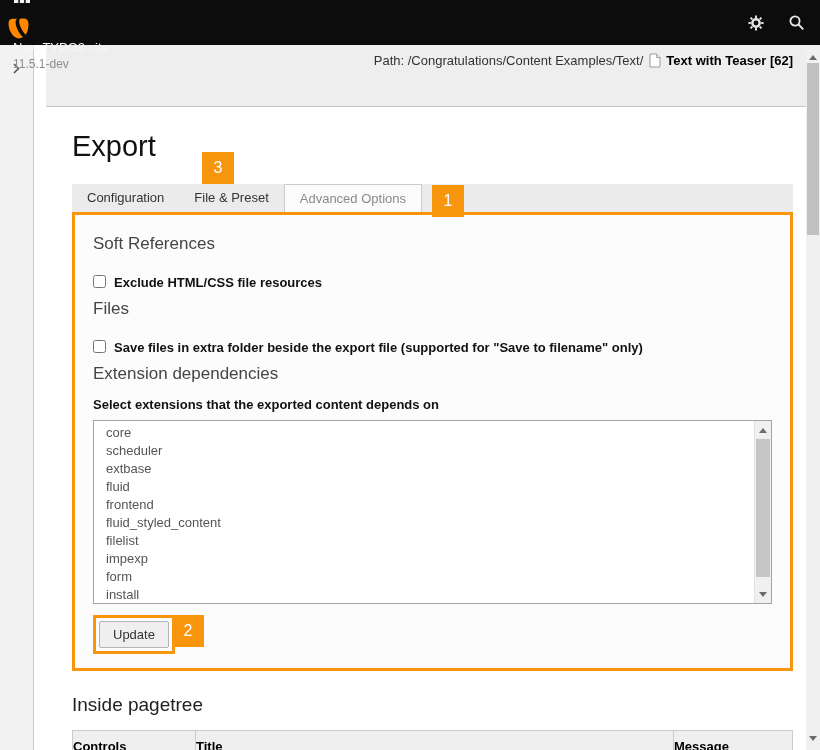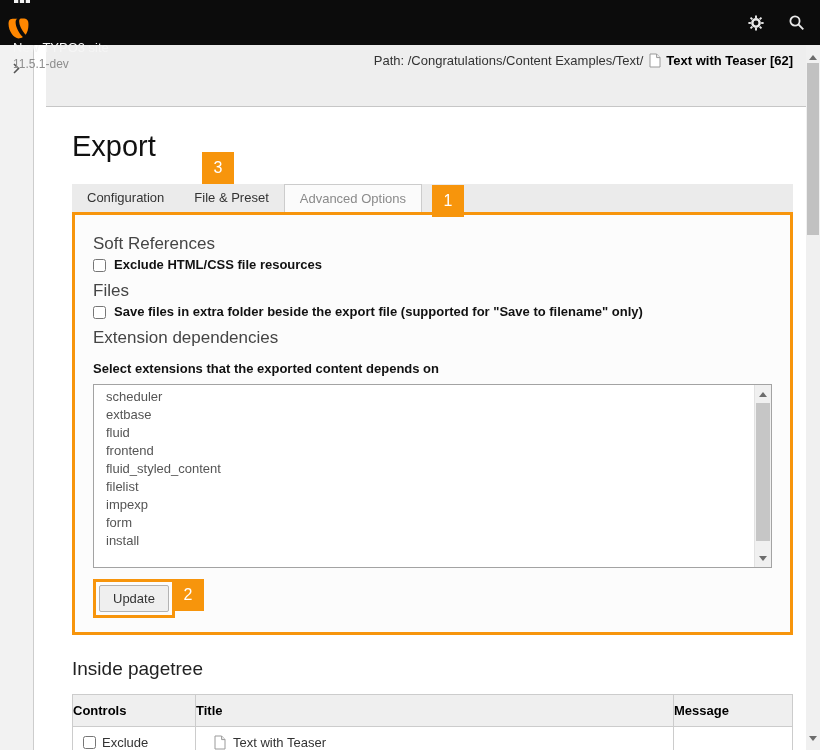--- a/index.html
+++ b/index.html
@@ -60,7 +60,7 @@
   
   .panel { border:3px solid var(--accent,#f7950c); background:#fcfcfc; padding:10px 18px 14px 18px; }
   .section-h { font-size:17px; font-weight:400; color:#454545; margin-top:9px; }
-  .checkrow { display:flex; align-items:flex-end; margin-top:3px; }
+  .checkrow { display:flex; align-items:flex-start; margin-top:21px; }
   .checkrow input { width:13px; height:13px; margin-right:8px; flex:0 0 auto; }
   .checkrow label { font-size:13px; font-weight:bold; color:#111; }
   .select-label { font-size:13px; font-weight:bold; color:#111; margin-top:13px; }

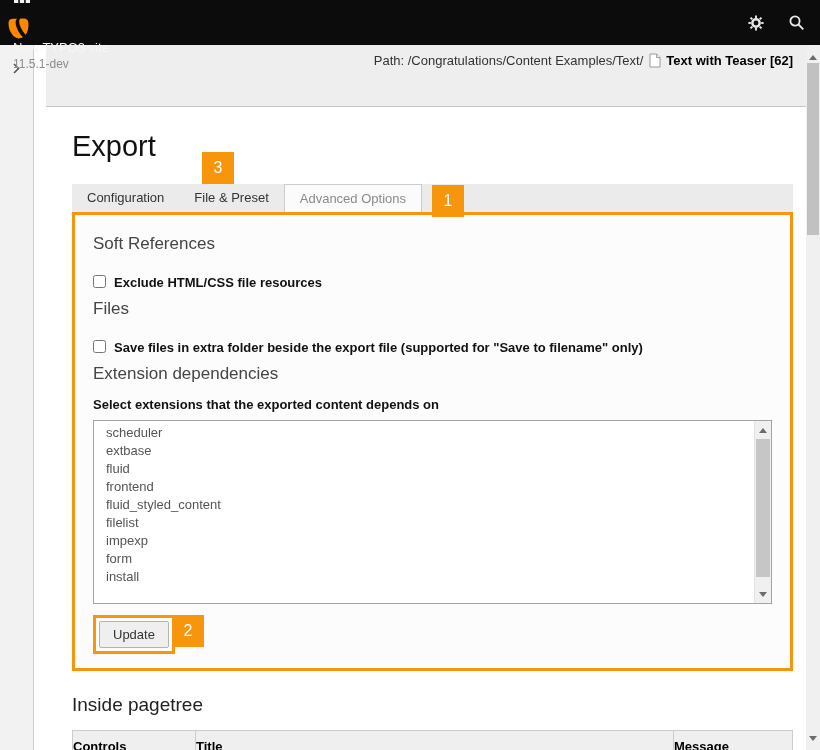--- a/index.html
+++ b/index.html
@@ -213,6 +213,7 @@
 
         <div class="listbox">
           <div class="opts">
+            <div class="opt">core</div>
             <div class="opt">scheduler</div>
             <div class="opt">extbase</div>
             <div class="opt">fluid</div>

